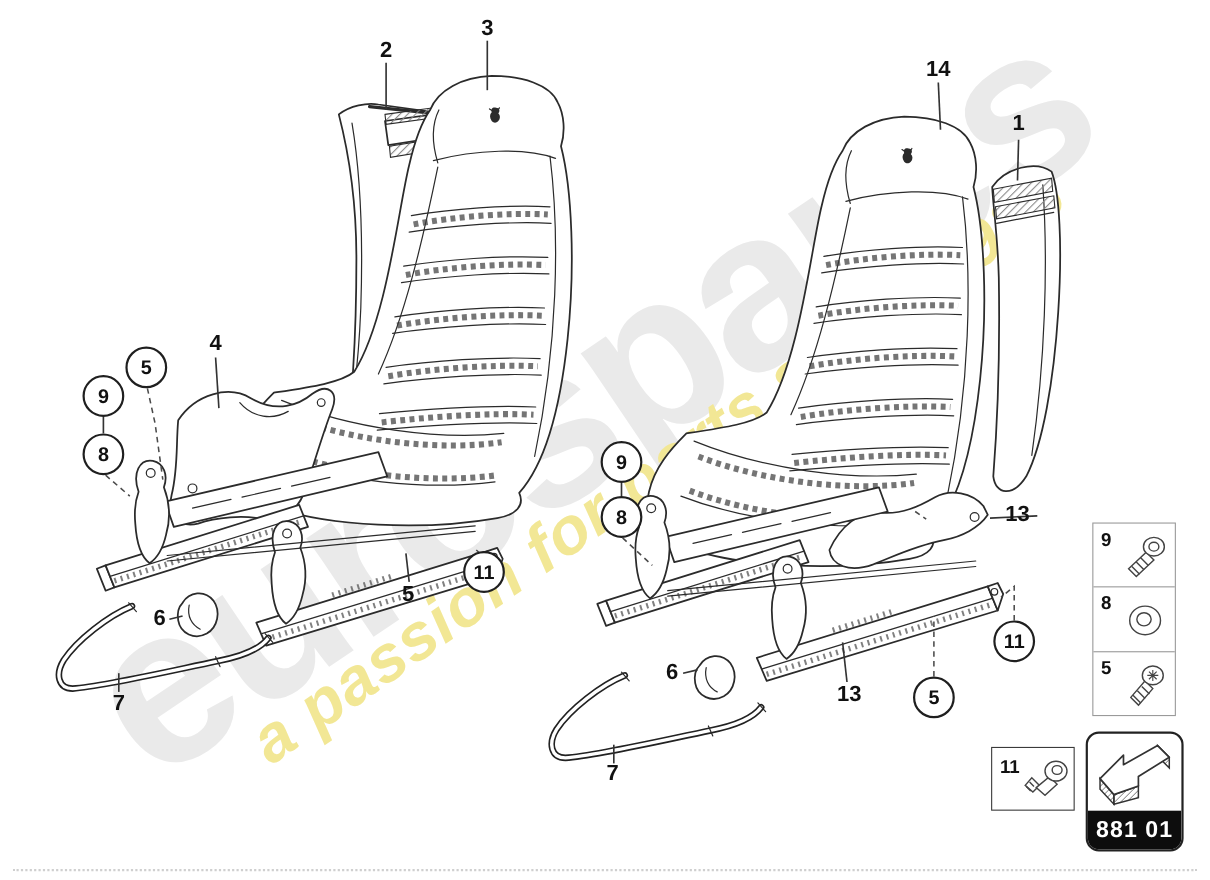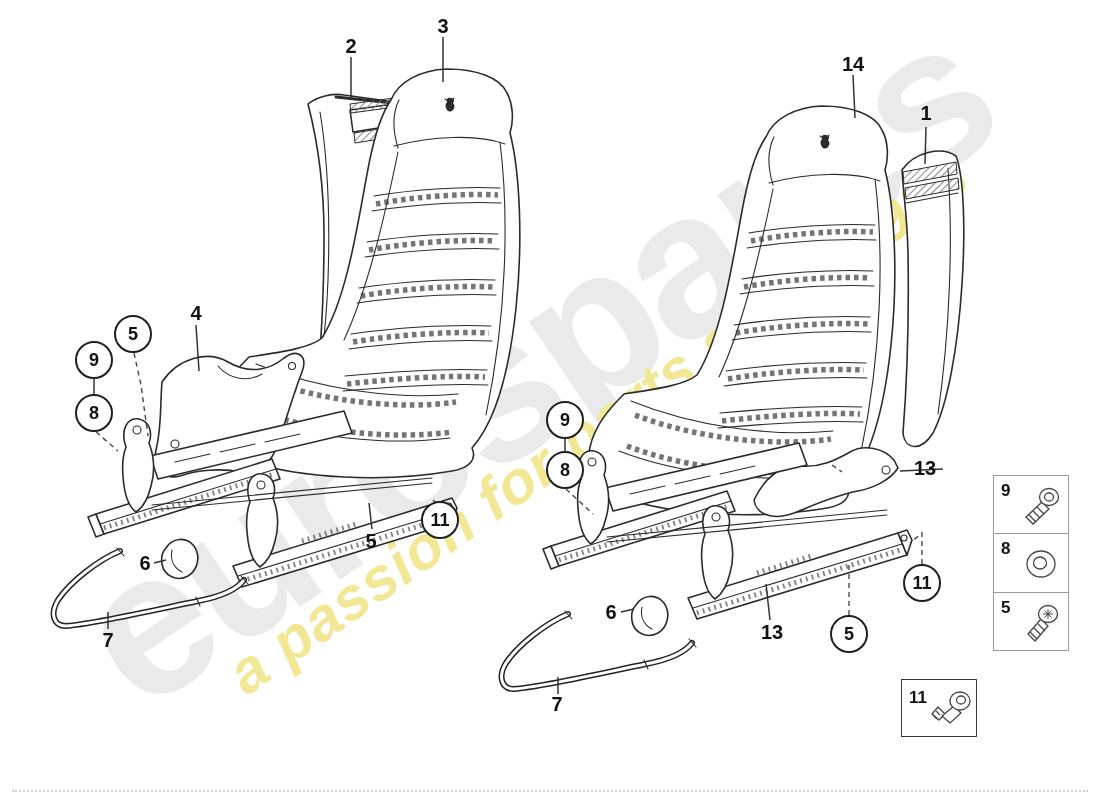--- a/index.html
+++ b/index.html
@@ -311,6 +311,22 @@
     </svg>
   </div>
 
+  <div class="badge">
+    <div class="icon-area">
+      <svg width="76" height="62" viewBox="0 0 78 64">
+        <path d="M 6,38 L 19,53 L 19,62 L 6,48 Z" fill="url(#hatch2)" stroke="#333" stroke-width="1.4"></path>
+        <path d="M 19,53 L 42,45 L 42,56 L 19,62 Z" fill="url(#hatch2)" stroke="#333" stroke-width="1.4"></path>
+        <path d="M 60,7 L 71,18 L 71,28 L 60,17 Z" fill="url(#hatch2)" stroke="#333" stroke-width="1.4"></path>
+        <path d="M 6,38 L 28,16 L 28,25 L 60,7 L 71,18 L 42,36 L 42,45 L 19,53 Z" fill="#fff" stroke="#333" stroke-width="1.6" stroke-linejoin="round"></path>
+        <defs>
+          <pattern id="hatch2" width="4" height="4" patternUnits="userSpaceOnUse" patternTransform="rotate(45)">
+            <line x1="0" y1="0" x2="0" y2="4" stroke="#888" stroke-width="1.6"></line>
+          </pattern>
+        </defs>
+      </svg>
+    </div>
+    <div class="code">881 01</div>
+  </div>
 
   <div class="bottom-dotted"></div>
 </div>

